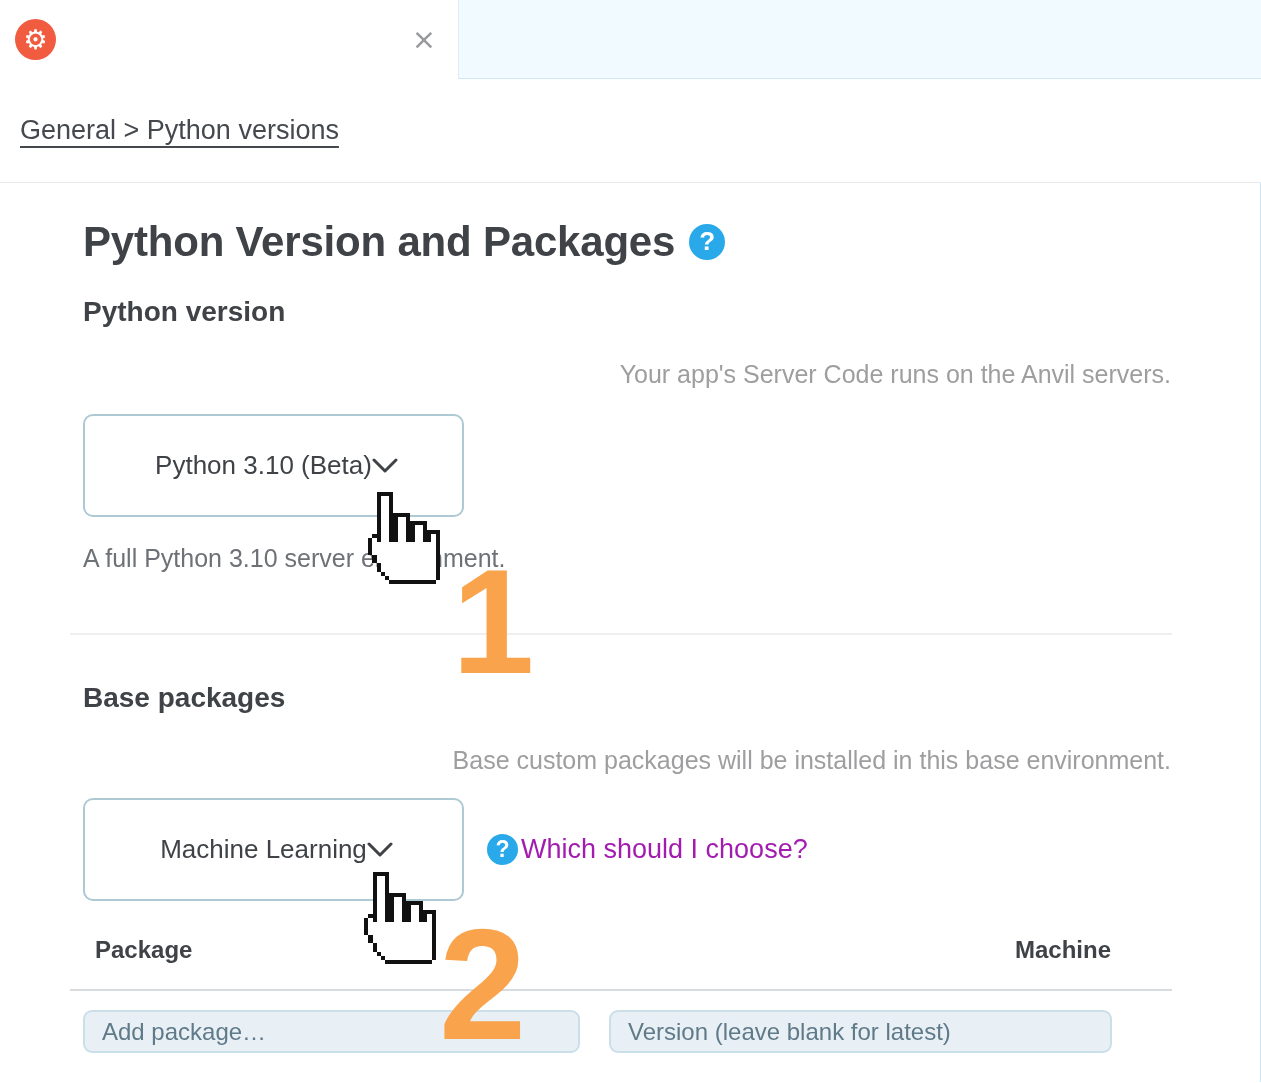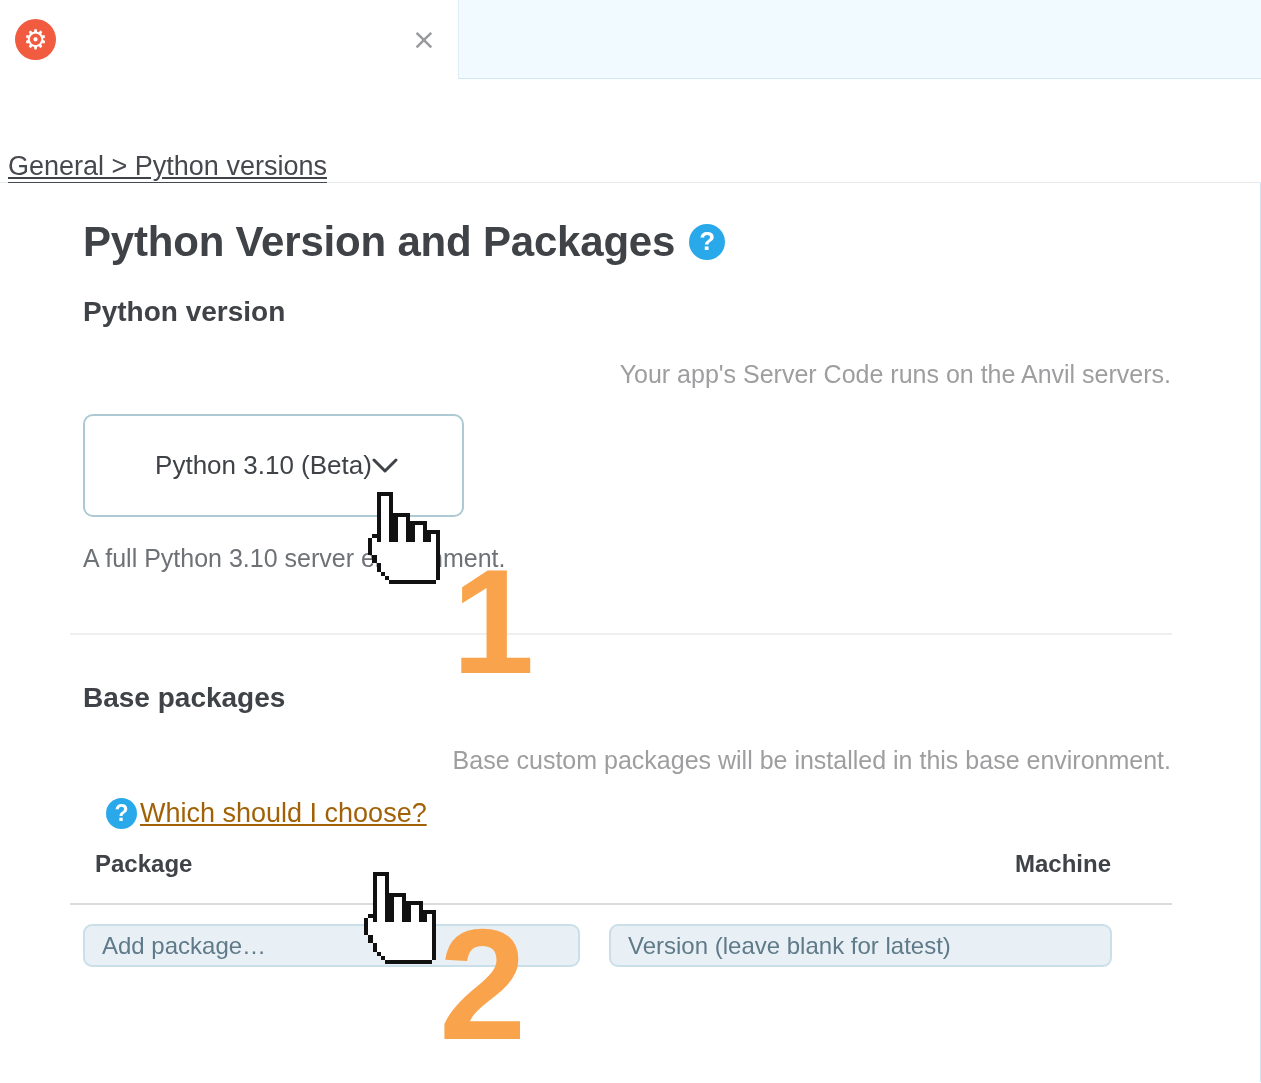--- a/index.html
+++ b/index.html
@@ -18,8 +18,8 @@
   .tabstrip-filler { flex:1; background:#F0FAFF; border-left:1px solid #DCEEF6; border-bottom:1px solid #CFE9F3; }
 
   
-  .breadcrumb-row { height:104px; display:flex; align-items:flex-end; padding-left:8px;
-                    border-bottom:1px solid #E7EBEE;text-decoration:underline; }
+  .breadcrumb-row { height:104px; display:flex; align-items:center; padding-left:20px;
+                    border-bottom:1px solid #E7EBEE; }
   .breadcrumb { font-size:27px; color:#45484D; text-decoration:underline;
                 text-underline-offset:7px; text-decoration-thickness:2px; cursor:pointer; }
 

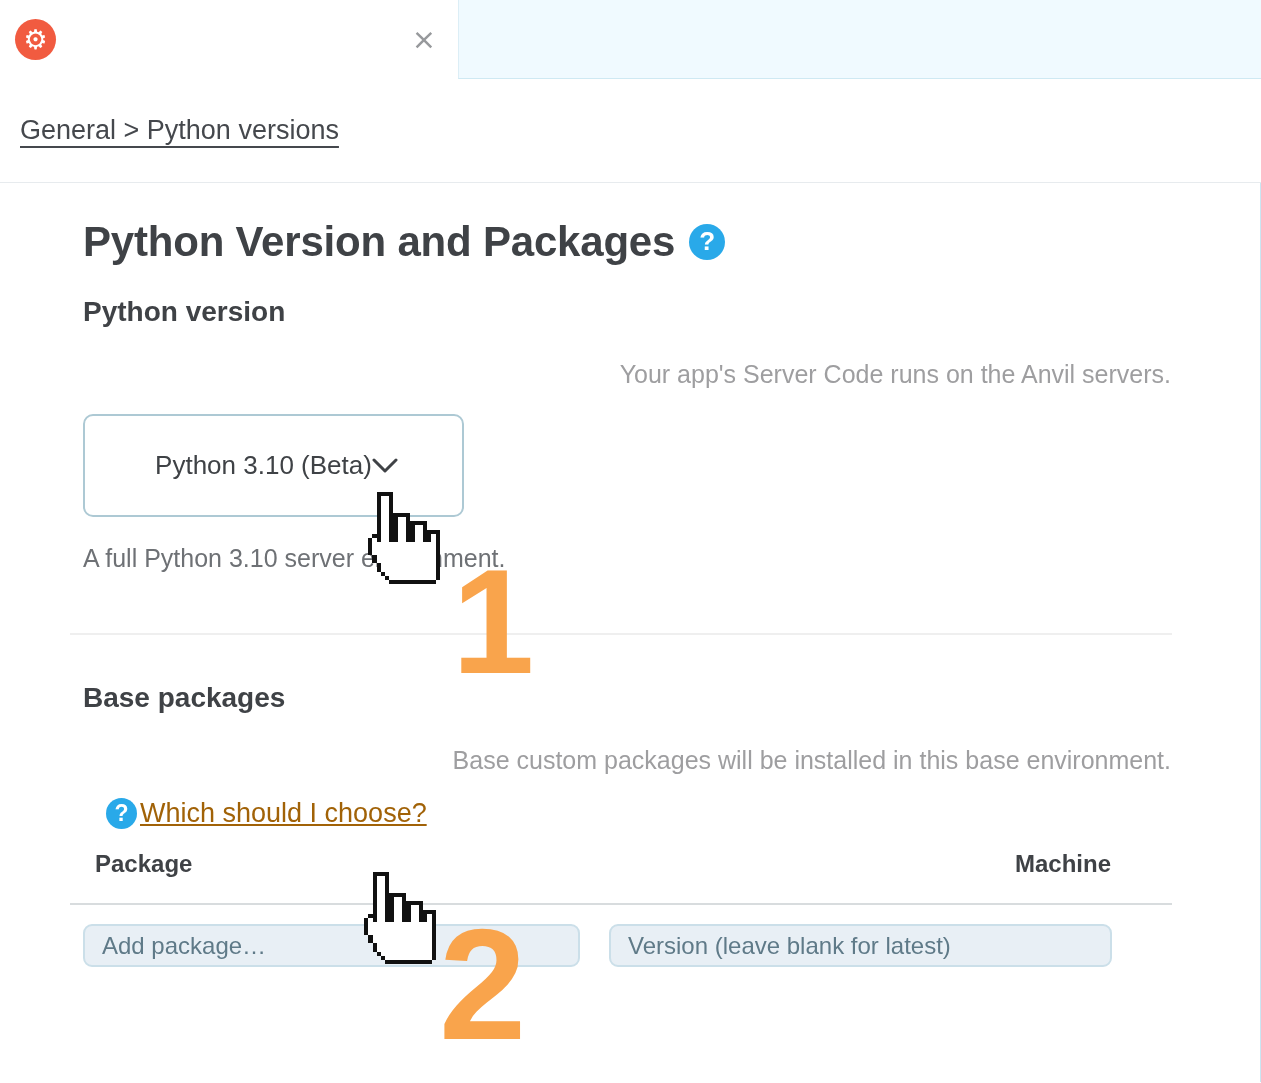--- a/index.html
+++ b/index.html
@@ -110,6 +110,12 @@
   <div class="desc">Base custom packages will be installed in this base environment.</div>
 
   <div class="dd2-row">
+    <div class="dropdown">
+      <span class="dd-label">Machine Learning</span>
+      <svg width="26" height="15" viewBox="0 0 26 15">
+        <polyline points="2,2 13,13 24,2" fill="none" stroke="#3F4246" stroke-width="3" stroke-linecap="round" stroke-linejoin="round"></polyline>
+      </svg>
+    </div>
     <a class="help-link">
       <span class="q-icon sm">?</span>
       <span class="link-text">Which should I choose?</span>

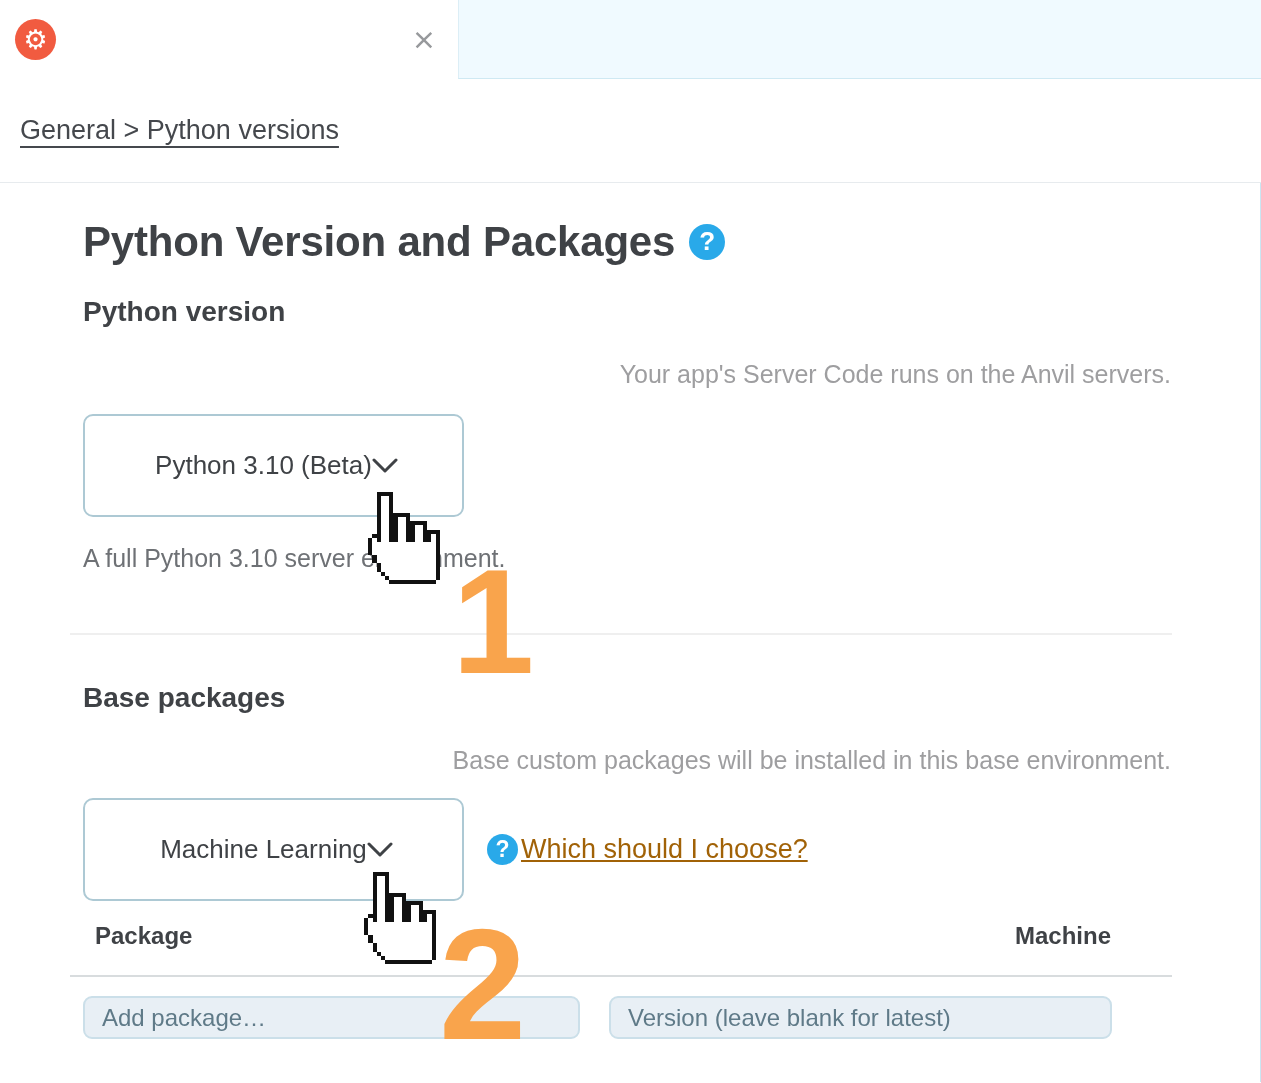--- a/index.html
+++ b/index.html
@@ -43,7 +43,7 @@
   .dd2-row { display:flex; align-items:center; margin-top:22px; }
   .dd2-row .dropdown { margin-top:0; }
   .help-link { display:flex; align-items:center; gap:3px; margin-left:23px; cursor:pointer; }
-  .help-link .link-text { font-size:27px; color:#a16207;text-decoration:underline; }
+  .help-link .link-text { font-size:27px; color:#a21caf; }
 
   hr.sep { border:none; border-top:2px solid #EFEFEF; margin:59px 0 0 -13px; width:1102px; }
   hr.head-sep { border:none; border-top:2px solid #D8DCDE; margin:24px 0 0 -13px; width:1102px; }

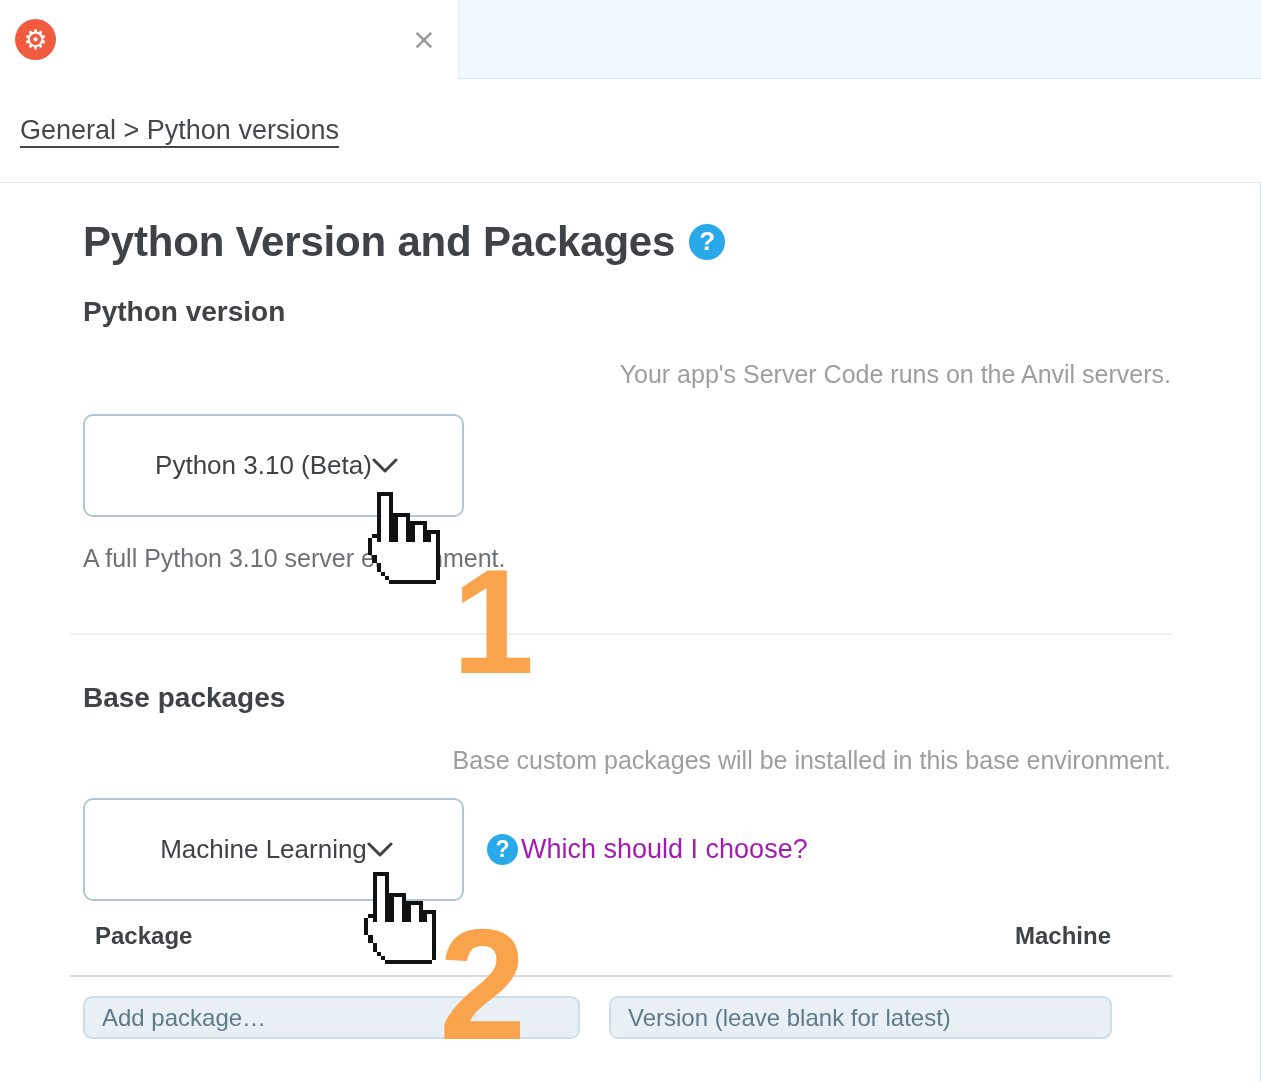--- a/index.html
+++ b/index.html
@@ -49,7 +49,7 @@
   hr.head-sep { border:none; border-top:2px solid #D8DCDE; margin:24px 0 0 -13px; width:1102px; }
 
   .table-head { display:flex; justify-content:space-between; align-items:center;
-                padding:0 60px 0 12px; margin-top:20px; }
+                padding:0 60px 0 12px; margin-top:34px; }
   .table-head span { font-size:24px; font-weight:700; line-height:30px; }
 
   .inputs-row { display:flex; gap:29px; margin-top:19px; }

